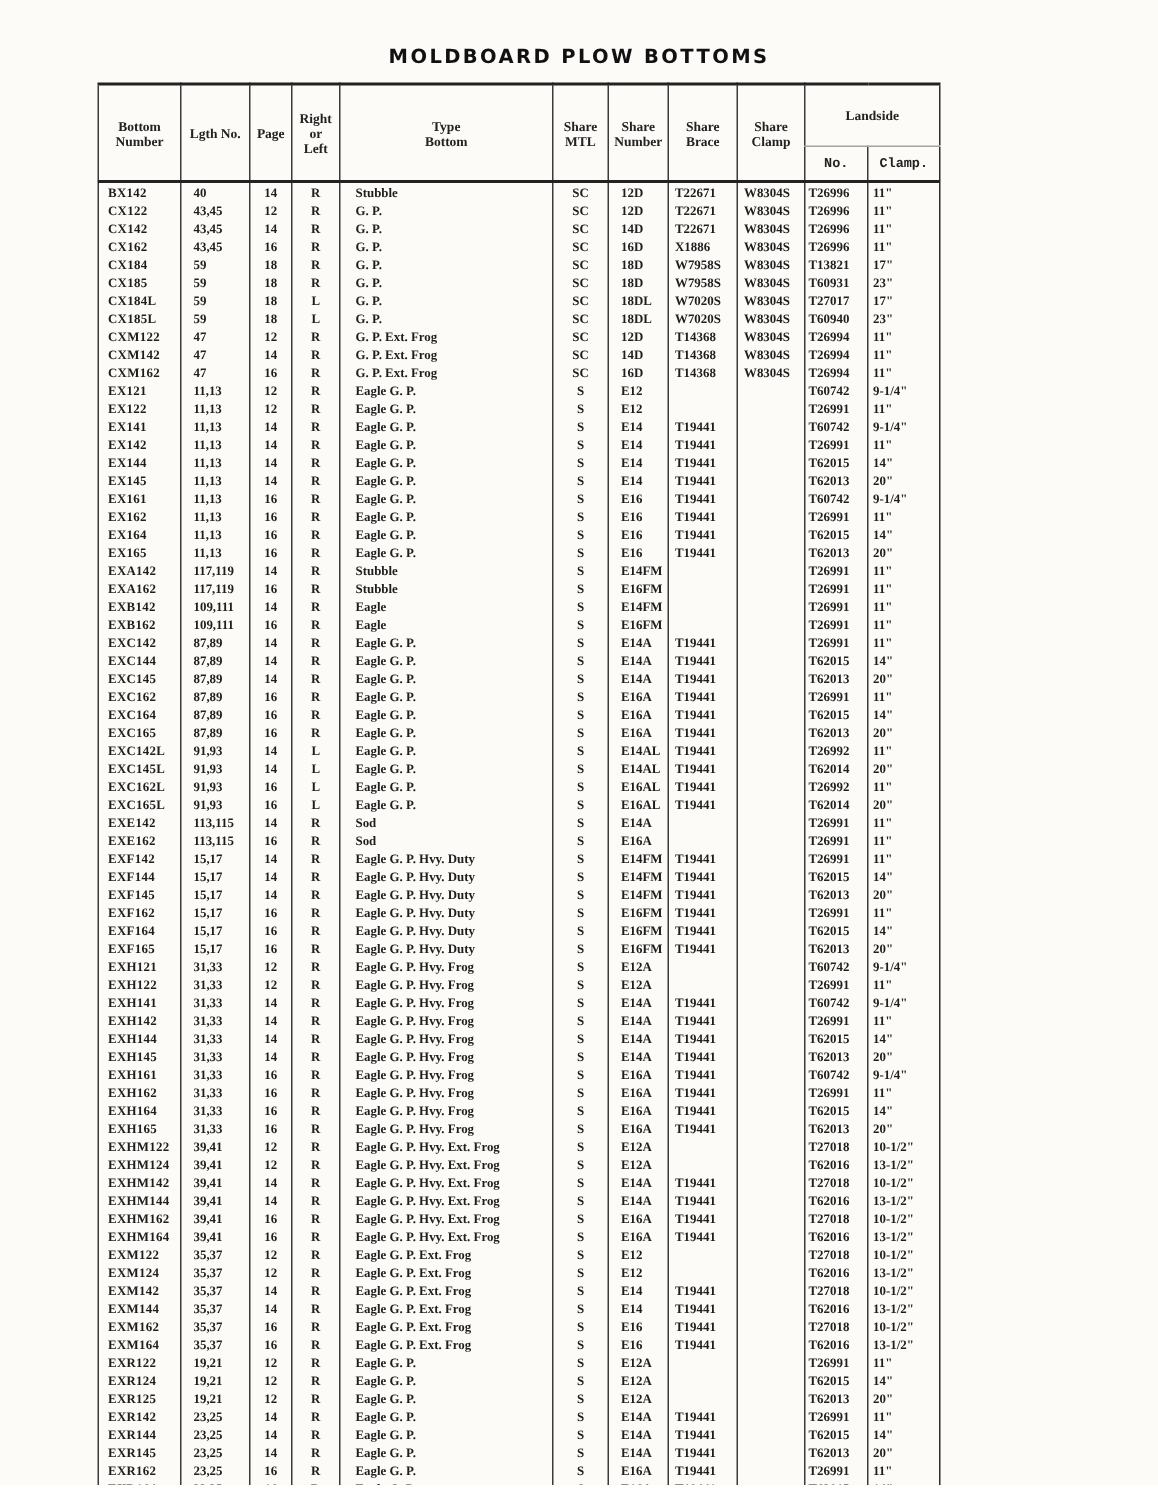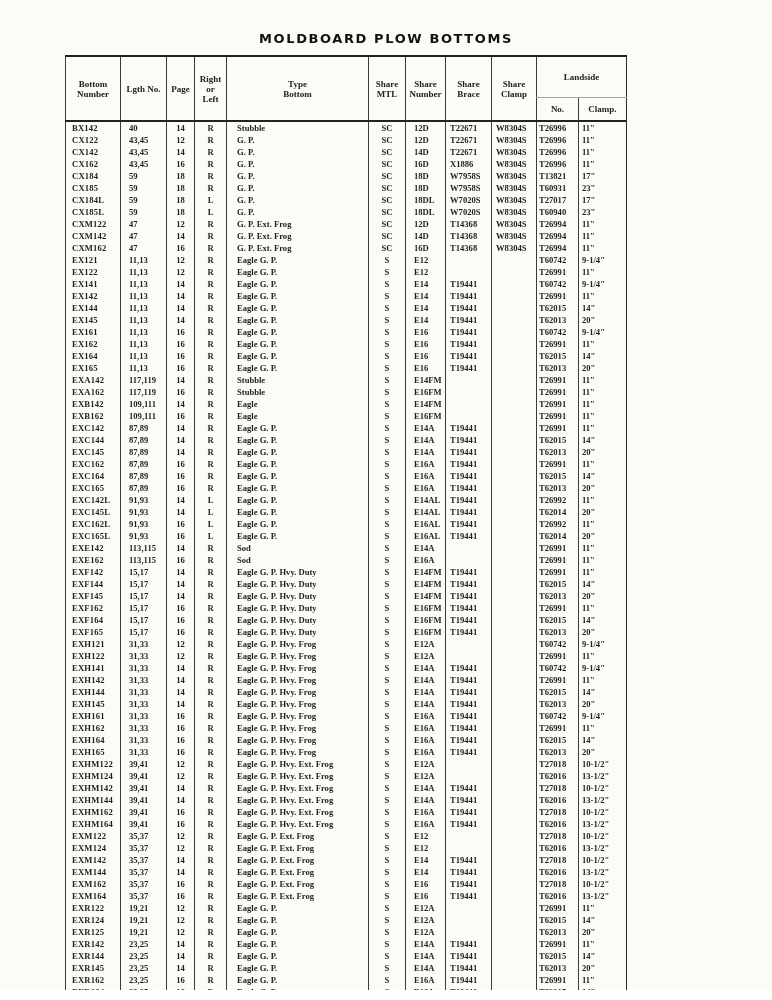--- a/index.html
+++ b/index.html
@@ -61,7 +61,7 @@
     border-bottom: 1px solid #a3a3a3;
     vertical-align: middle;
   }
-  tr.hrow2 th { height: 22px; }
+  tr.hrow2 th { height: 22px; font-family: Liberation Mono, monospace; }
   tbody td {
     height: 12px;
     font-weight: 700;

